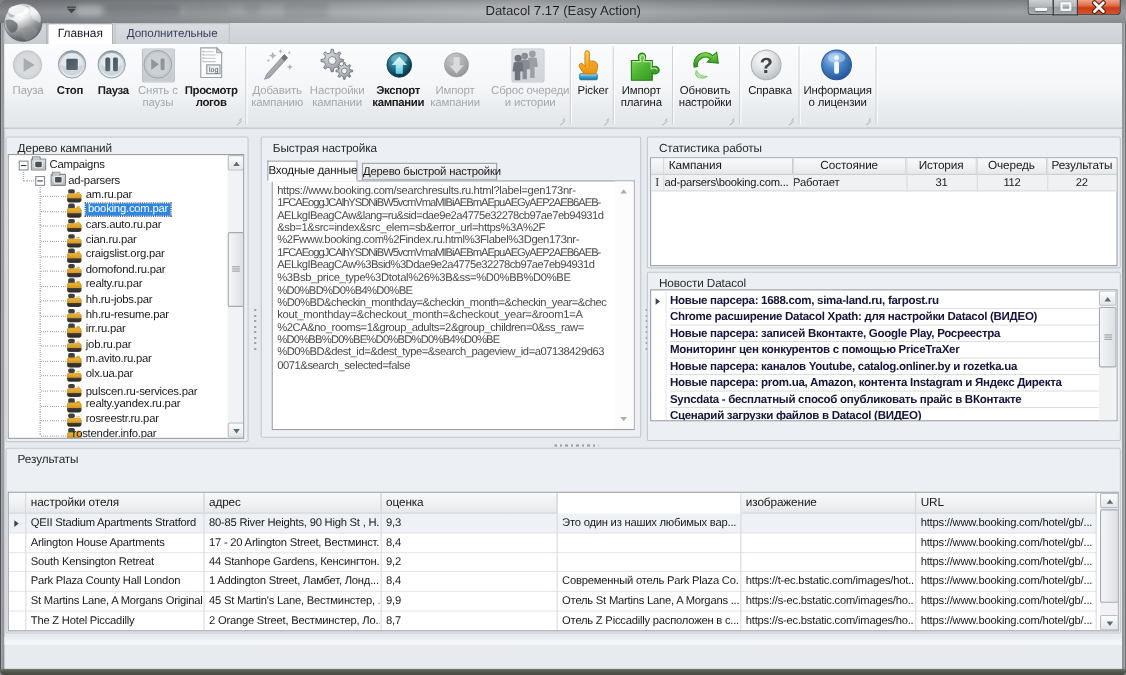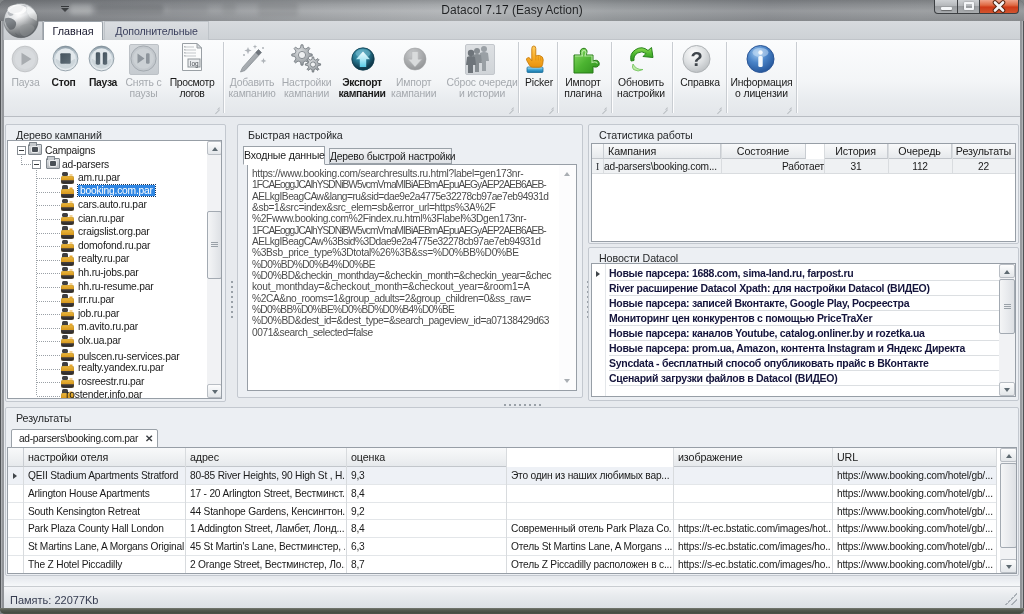--- a/index.html
+++ b/index.html
@@ -342,7 +342,7 @@
       <div class="tlabel" style="left:74px;top:37px;width:50px;font-weight:bold;letter-spacing:-0.3px">Пауза</div>
       <div class="tlabel dis" style="left:112.5px;top:37px;width:54px;">Снять с
 паузы</div>
-      <div class="tlabel" style="left:156px;top:37px;width:64px;font-weight:normal;letter-spacing:-0.35px">Просмотр
+      <div class="tlabel" style="left:156px;top:37px;width:64px;font-weight:bold;letter-spacing:-0.35px">Просмотр
 логов</div>
       <div class="tlabel dis" style="left:216px;top:37px;width:64px;">Добавить
 кампанию</div>

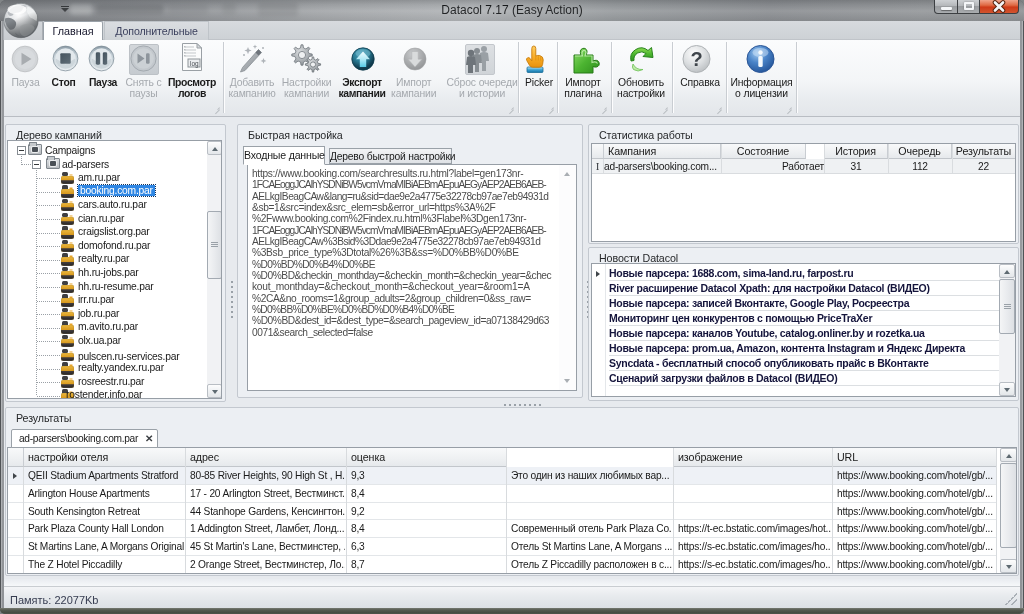--- a/index.html
+++ b/index.html
@@ -463,7 +463,7 @@
     <div class="whitebox" style="left:587px;top:122px;width:425px;height:99px">
       <div class="th" style="left:0px;top:0px;width:12px;height:15px"></div>
       <div class="th" style="left:12px;top:0px;width:117px;height:15px;line-height:14px;padding-left:4px">Кампания</div>
-      <div class="th" style="left:129px;top:0px;width:85px;height:15px;line-height:14px;text-align:center">Состояние</div>
+      <div class="th" style="left:129px;top:0px;width:103px;height:15px;line-height:14px;text-align:center">Состояние</div>
       <div class="th" style="left:232px;top:0px;width:64px;height:15px;line-height:14px;text-align:center">История</div>
       <div class="th" style="left:296px;top:0px;width:64px;height:15px;line-height:14px;text-align:center">Очередь</div>
       <div class="th" style="left:360px;top:0px;width:63px;height:15px;line-height:14px;text-align:center;border-right:none">Результаты</div>

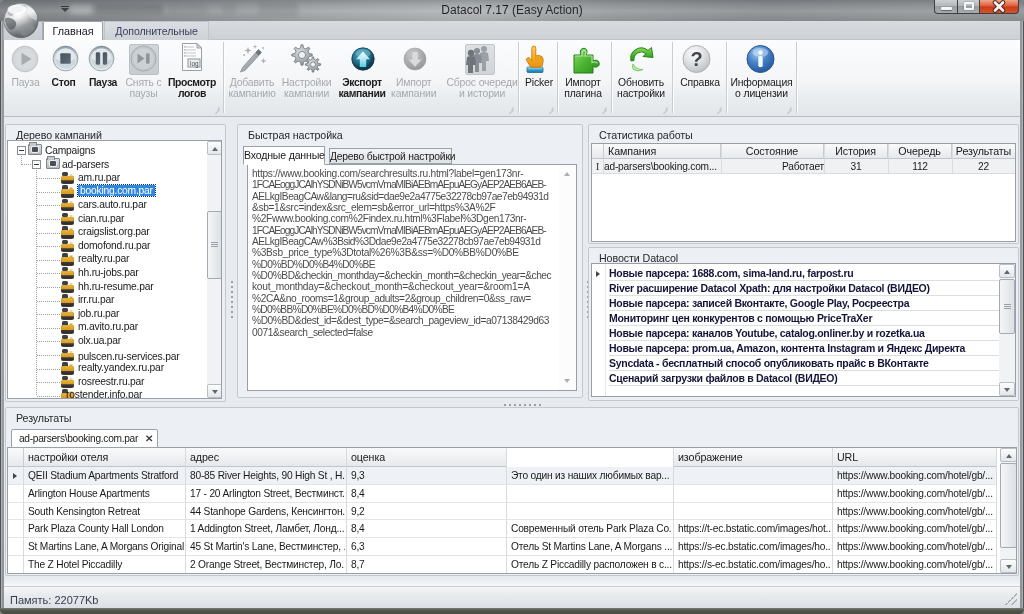--- a/index.html
+++ b/index.html
@@ -470,7 +470,7 @@
       <div class="abs" style="left:0px;top:15px;width:423px;height:15px;background:#eff1f3;border-bottom:1px solid #d9dcdf"></div>
       <div class="abs" style="left:0px;top:15px;width:12px;height:15px;border-right:1px solid #d9dcdf;font-size:11px;color:#3c4044;text-align:center;line-height:15px;font-family:'Liberation Serif',serif">I</div>
       <div class="td" style="left:12px;top:16.5px;width:116px">ad-parsers\booking.com...</div>
-      <div class="td" style="left:129px;top:16.5px;width:103px;text-align:right">Работает</div>
+      <div class="td" style="left:129px;top:16.5px;width:103px;text-align:left">Работает</div>
       <div class="td" style="left:232px;top:16.5px;width:64px;text-align:center">31</div>
       <div class="td" style="left:296px;top:16.5px;width:64px;text-align:center">112</div>
       <div class="td" style="left:360px;top:16.5px;width:63px;text-align:center">22</div>

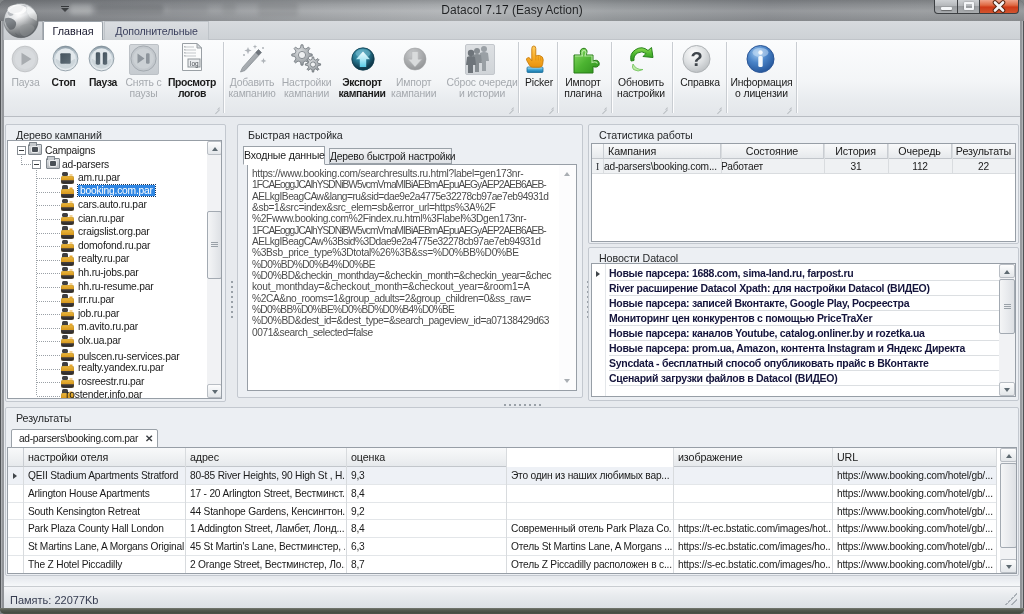--- a/index.html
+++ b/index.html
@@ -483,7 +483,7 @@
     <div class="gbox" style="left:584px;top:226px;width:431px;height:154px">
       <div class="glabel">Новости Datacol</div>
     </div>
-    <div class="whitebox" style="left:587px;top:242px;width:425px;height:134px;overflow:hidden">
+    <div class="whitebox" style="left:587px;top:242px;width:425px;height:120px;overflow:hidden">
       <div class="abs" style="left:13px;top:0px;width:1px;height:132px;background:#e4e7ea"></div>
       <div class="newsrow" style="left:17px;top:2px;width:392px;height:15px;line-height:14px">Новые парсера: 1688.com, sima-land.ru, farpost.ru</div>
       <div class="newsrow" style="left:17px;top:17px;width:392px;height:15px;line-height:14px">River расширение Datacol Xpath: для настройки Datacol (ВИДЕО)</div>

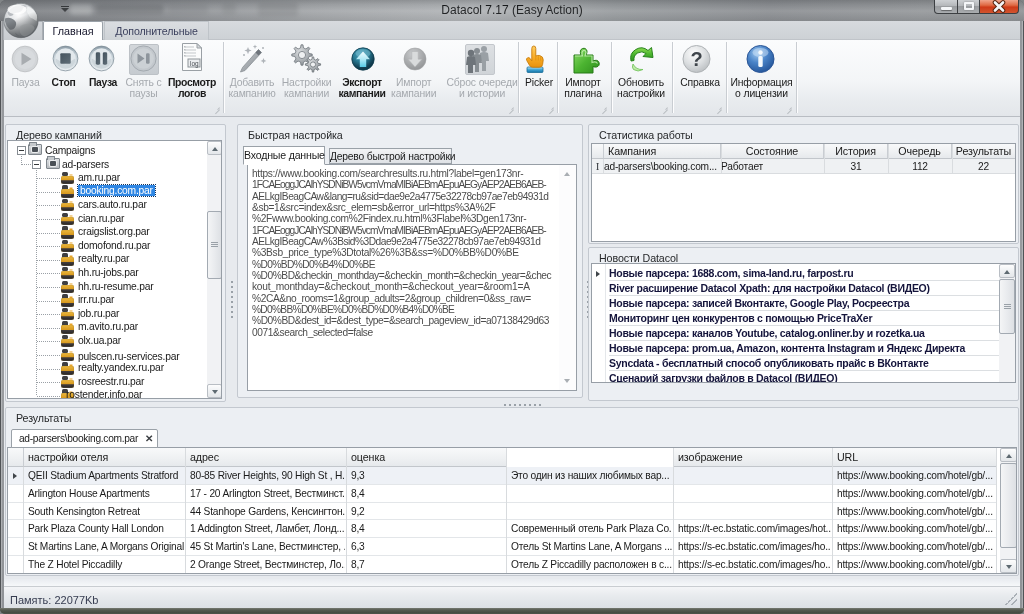--- a/index.html
+++ b/index.html
@@ -486,7 +486,7 @@
     <div class="whitebox" style="left:587px;top:242px;width:425px;height:120px;overflow:hidden">
       <div class="abs" style="left:13px;top:0px;width:1px;height:132px;background:#e4e7ea"></div>
       <div class="newsrow" style="left:17px;top:2px;width:392px;height:15px;line-height:14px">Новые парсера: 1688.com, sima-land.ru, farpost.ru</div>
-      <div class="newsrow" style="left:17px;top:17px;width:392px;height:15px;line-height:14px">River расширение Datacol Xpath: для настройки Datacol (ВИДЕО)</div>
+      <div class="newsrow" style="left:17px;top:17px;width:392px;height:15px;line-height:14px">Chrome расширение Datacol Xpath: для настройки Datacol (ВИДЕО)</div>
       <div class="newsrow" style="left:17px;top:32px;width:392px;height:15px;line-height:14px">Новые парсера: записей Вконтакте, Google Play, Росреестра</div>
       <div class="newsrow" style="left:17px;top:47px;width:392px;height:15px;line-height:14px">Мониторинг цен конкурентов с помощью PriceTraXer</div>
       <div class="newsrow" style="left:17px;top:62px;width:392px;height:15px;line-height:14px">Новые парсера: каналов Youtube, catalog.onliner.by и rozetka.ua</div>

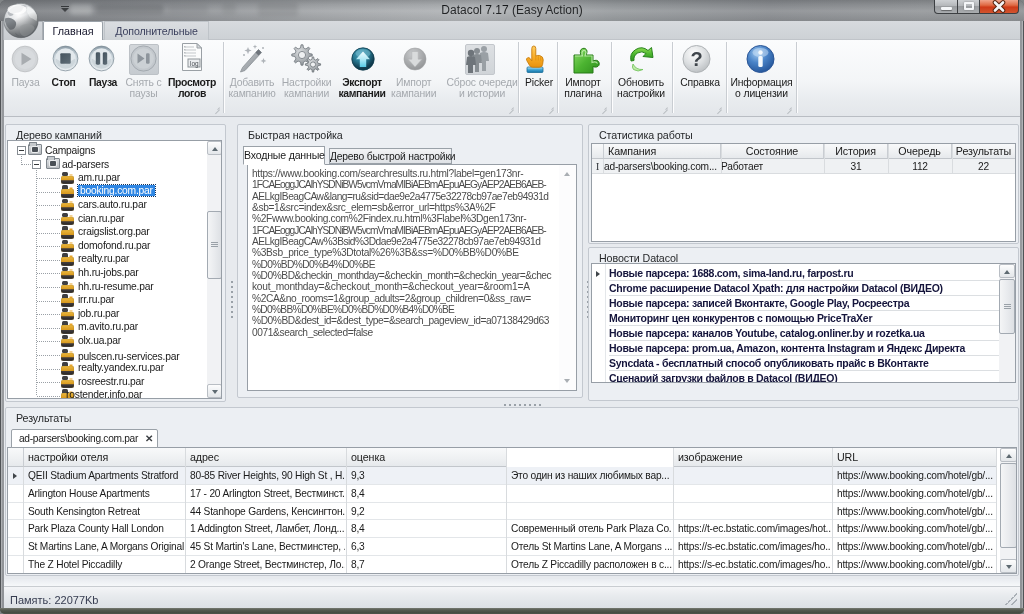--- a/index.html
+++ b/index.html
@@ -510,7 +510,6 @@
     <div class="gbox" style="left:1px;top:386px;width:1014px;height:169px">
       <div class="glabel">Результаты</div>
     </div>
-    <div class="abs" style="left:7px;top:408px;width:147px;height:19px;background:#fff;border:1px solid #9aa1a8;border-radius:2px 2px 0 0;font-size:10.2px;color:#1b1b1b;line-height:17px;padding-left:7px;z-index:3;white-space:nowrap;letter-spacing:-0.3px">ad-parsers\booking.com.par<span style="position:absolute;right:4px;top:0px;font-size:10px;color:#3a3e42;font-weight:bold">✕</span></div>
     <div class="whitebox" style="left:3px;top:426px;width:1010px;height:127px;overflow:hidden;z-index:2">
       <div class="th" style="left:0px;top:0px;width:16px;height:19px"></div>
       <div class="th" style="left:16px;top:0px;width:162px;height:19px;line-height:18px;padding-left:4px">настройки отеля</div>

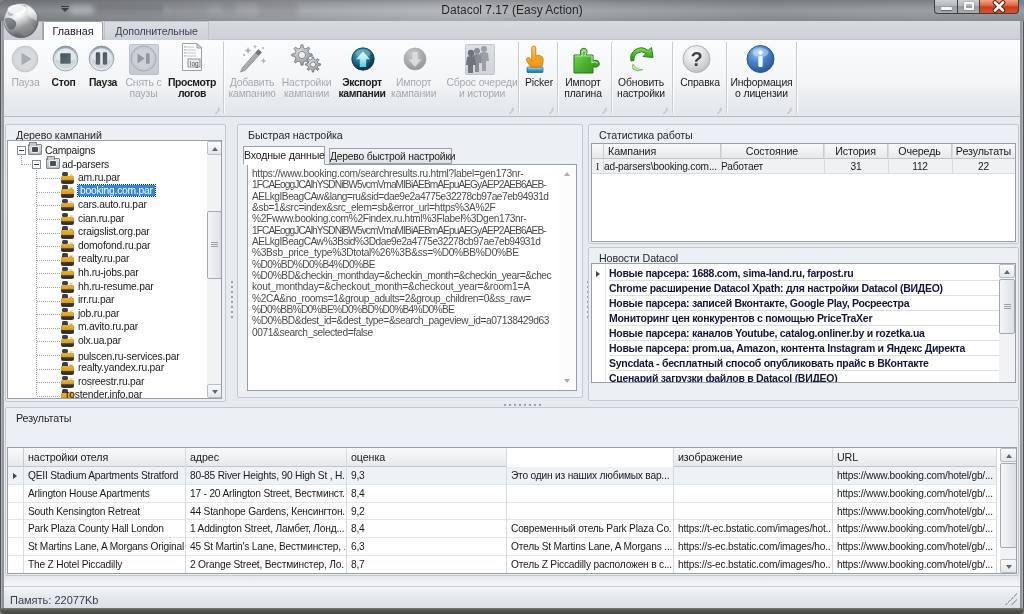--- a/index.html
+++ b/index.html
@@ -548,7 +548,7 @@
       <div class="abs" style="left:0px;top:90.2px;width:16px;height:17.8px;border-right:1px solid #d8dbde"></div>
       <div class="td" style="left:20px;top:93.2px;width:156px">St Martins Lane, A Morgans Original</div>
       <div class="td" style="left:182px;top:93.2px;width:155px">45 St Martin's Lane, Вестминстер, ...</div>
-      <div class="td" style="left:343px;top:93.2px;width:154px">6,3</div>
+      <div class="td" style="left:343px;top:93.2px;width:154px">9,9</div>
       <div class="td" style="left:503px;top:93.2px;width:161px">Отель St Martins Lane, A Morgans ...</div>
       <div class="td" style="left:670px;top:93.2px;width:153px">https://s-ec.bstatic.com/images/ho...</div>
       <div class="td" style="left:829px;top:93.2px;width:158px">https://www.booking.com/hotel/gb/...</div>

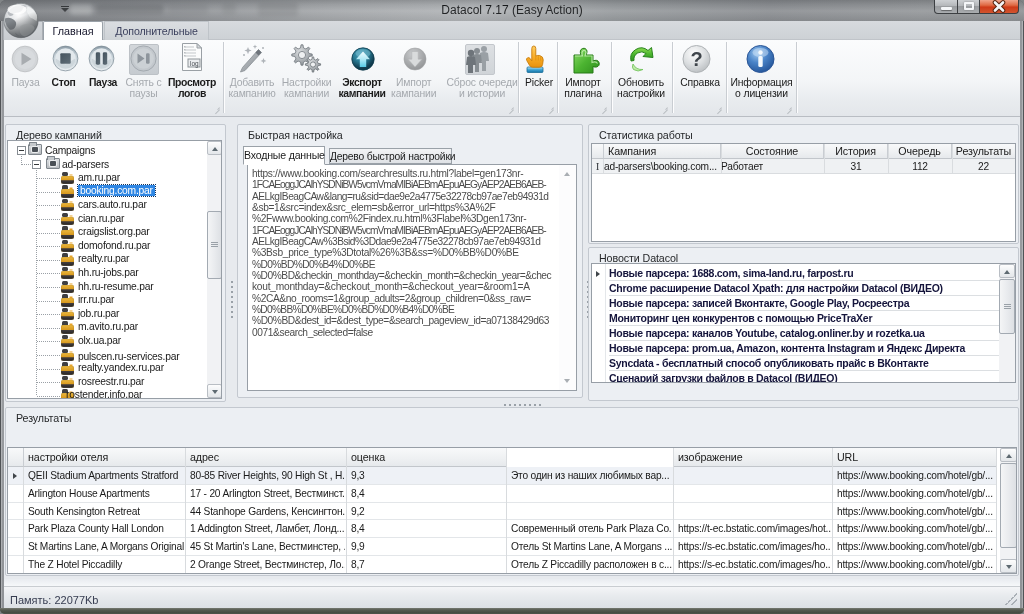--- a/index.html
+++ b/index.html
@@ -112,10 +112,6 @@
   <div class="abs" style="left:0px;top:608px;width:1024px;height:6px;background:linear-gradient(180deg,#767a71 0%,#565a50 35%,#474b42 80%,#51554c 100%);border-radius:0 0 5px 5px"></div>
   <div id="client">
     <div class="abs" style="left:0px;top:558px;width:1016px;height:7px;background:linear-gradient(180deg,#e9ecf0,#f6f8fa)"></div>
-    <div id="statusbar">
-      <div class="abs" style="left:6px;top:7px;font-size:11px;color:#363c50">Память: 22077Kb</div>
-      <div class="abs" style="right:3px;bottom:3px;width:12px;height:12px;background-image:linear-gradient(135deg,transparent 0 50%,#aab0b6 50% 58%,transparent 58% 72%,#aab0b6 72% 80%,transparent 80%)"></div>
-    </div>
     <div id="tabstrip">
       <div id="tab-extra">Дополнительные</div>
       <div id="tab-main">Главная</div>

